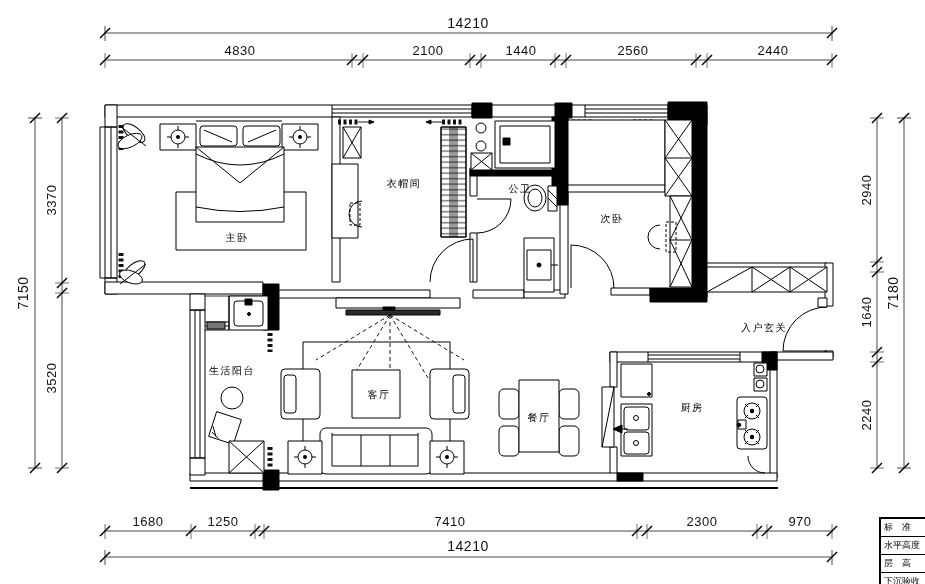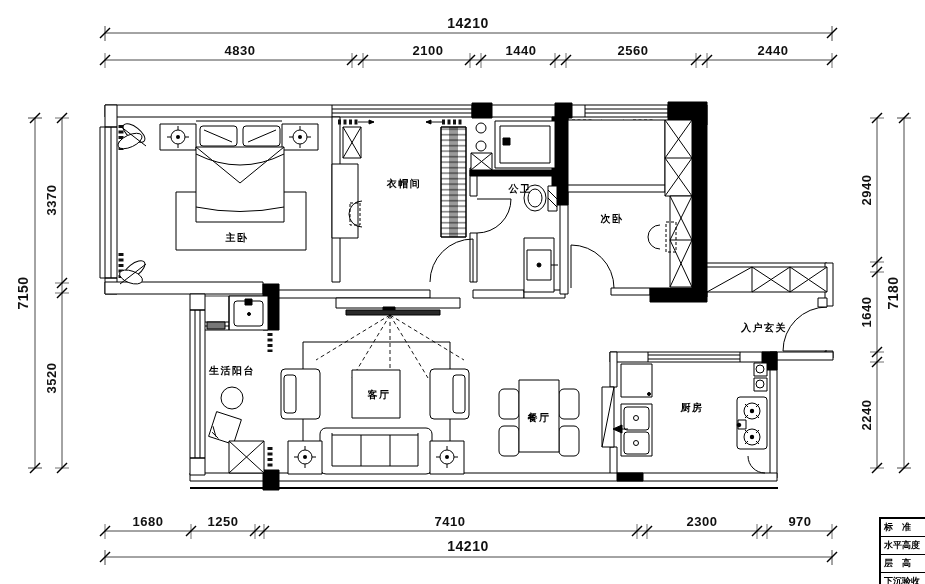--- a/index.html
+++ b/index.html
@@ -4,7 +4,7 @@
 <style>
   html,body{margin:0;padding:0;background:#fff;}
   .canvas{position:relative;width:925px;height:584px;background:#fff;overflow:hidden;
-          font-family:"Liberation Sans",sans-serif;font-weight:bold;}
+          font-family:"Liberation Sans",sans-serif;}
   .canvas svg{position:absolute;left:0;top:0;}
   svg .dim{font-family:"Liberation Sans",sans-serif;font-size:13px;fill:#111;letter-spacing:.5px;}
   svg .dimBig{font-family:"Liberation Sans",sans-serif;font-size:14px;fill:#111;letter-spacing:.5px;}

